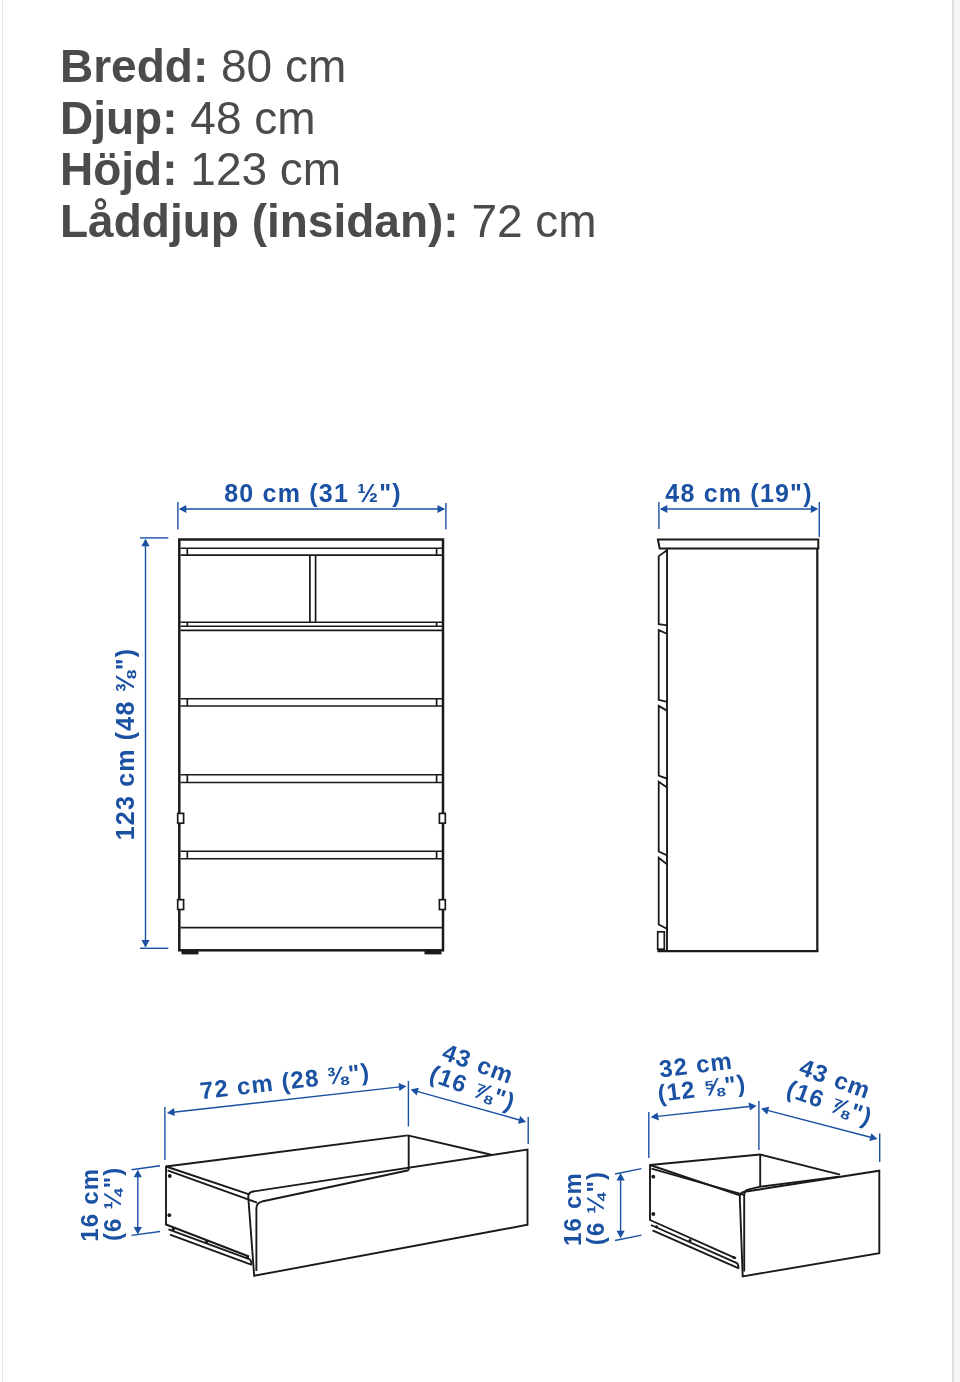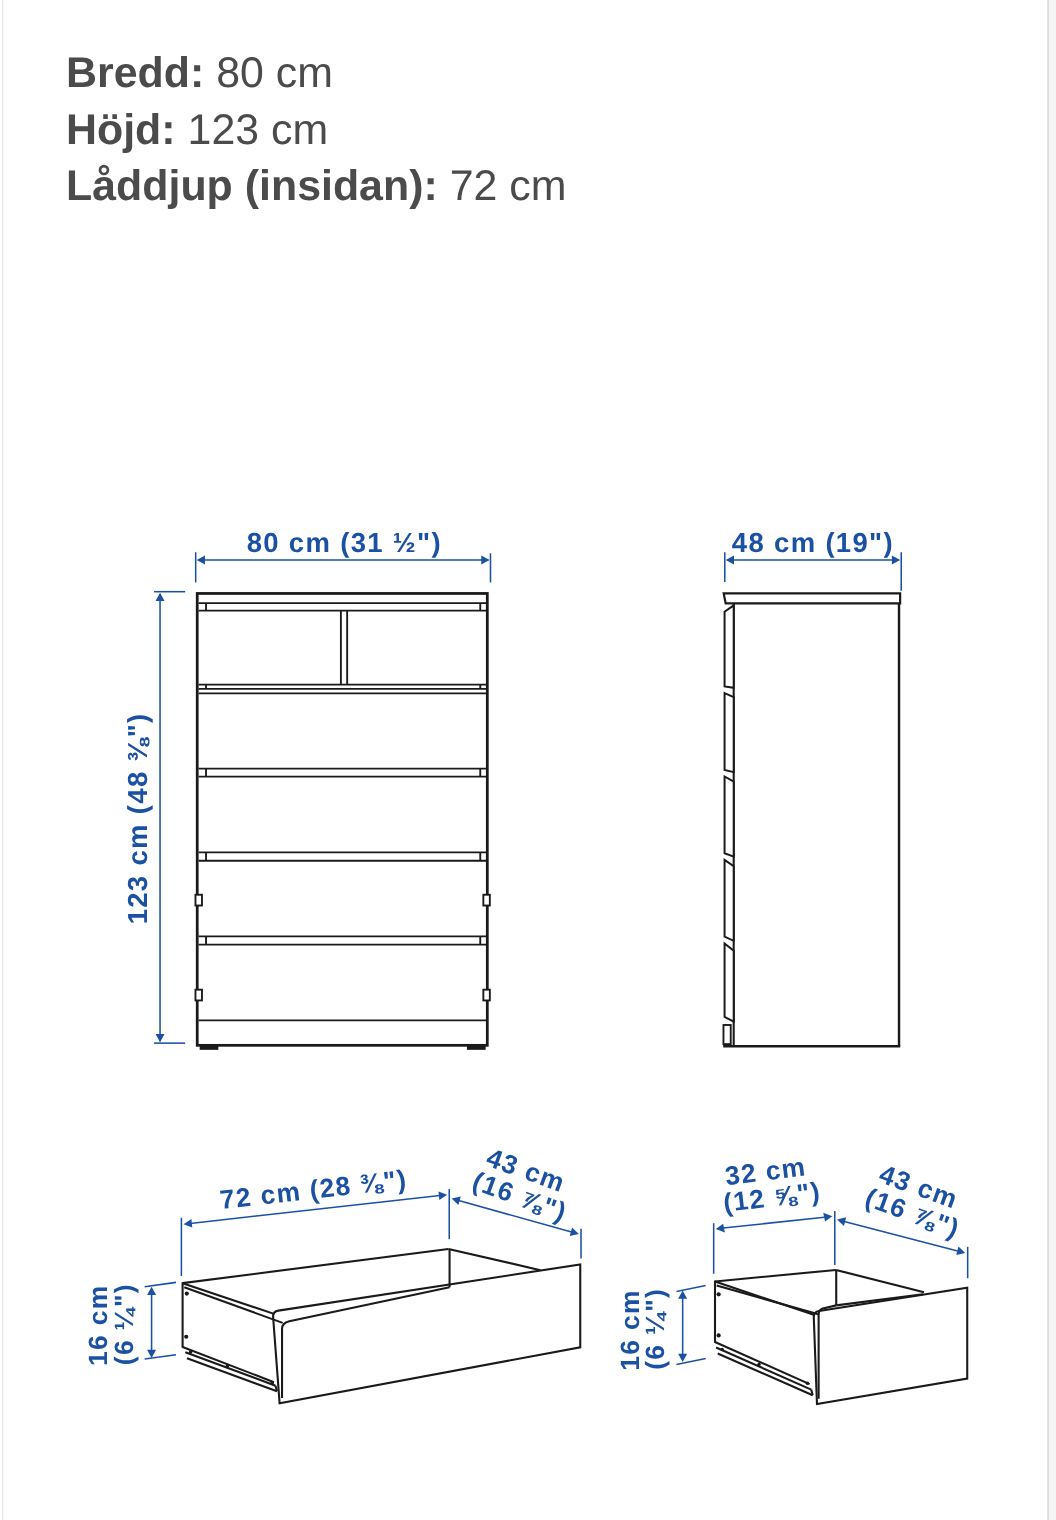--- a/index.html
+++ b/index.html
@@ -5,7 +5,7 @@
   html,body{margin:0;padding:0;}
   body{width:960px;height:1382px;background:#ffffff;position:relative;overflow:hidden;
        font-family:"Liberation Sans",sans-serif;}
-  .specs{position:absolute;left:60px;top:41px;font-size:39px;line-height:51.7px;color:#4b4b4b;
+  .specs{position:absolute;left:60px;top:41px;font-size:46px;line-height:51.7px;color:#4b4b4b;
          letter-spacing:0px;}
   .specs b{font-weight:bold;}
   svg text{font-family:"Liberation Sans",sans-serif;font-weight:bold;fill:#1b51a2;}

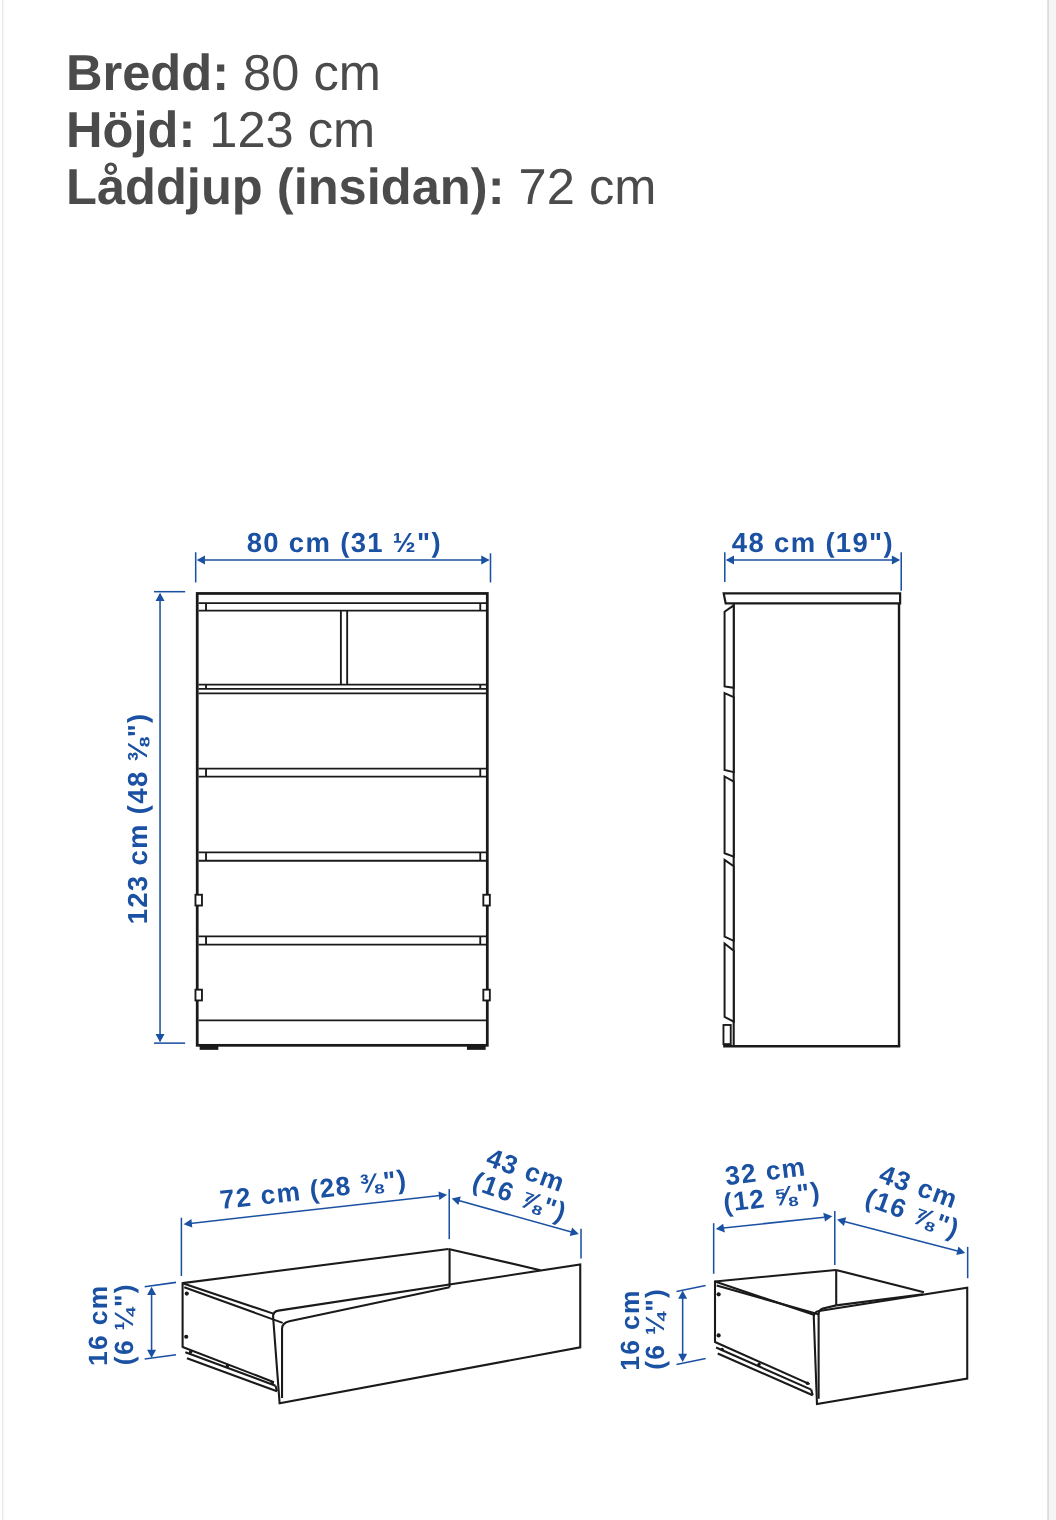--- a/index.html
+++ b/index.html
@@ -23,6 +23,7 @@
 
   <div><b>Bredd:</b> 80 cm</div>
 
+  <div><b>Djup:</b> 48 cm</div>
 
   <div><b>Höjd:</b> 123 cm</div>
 

